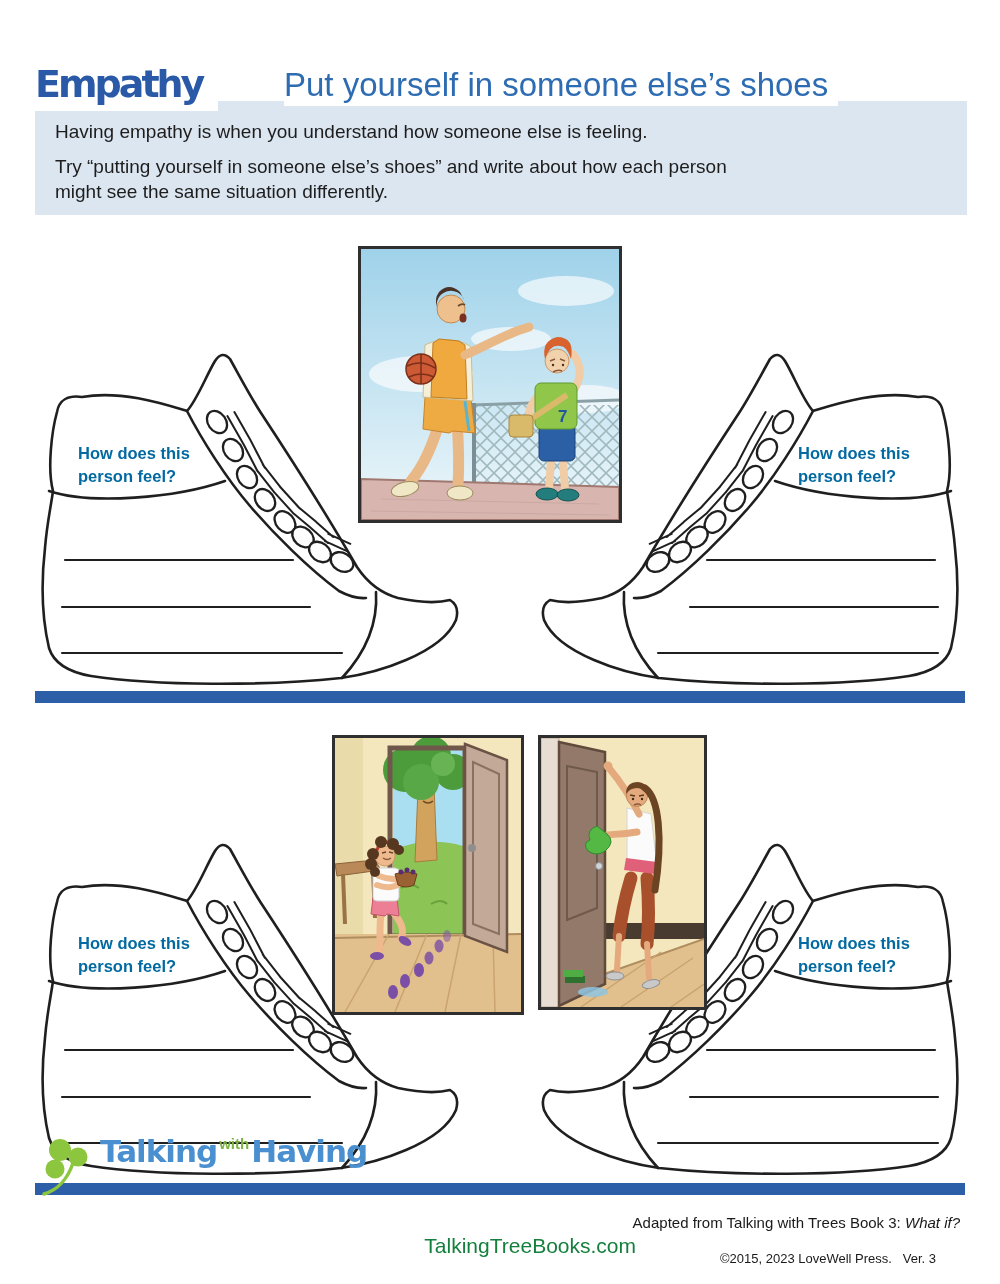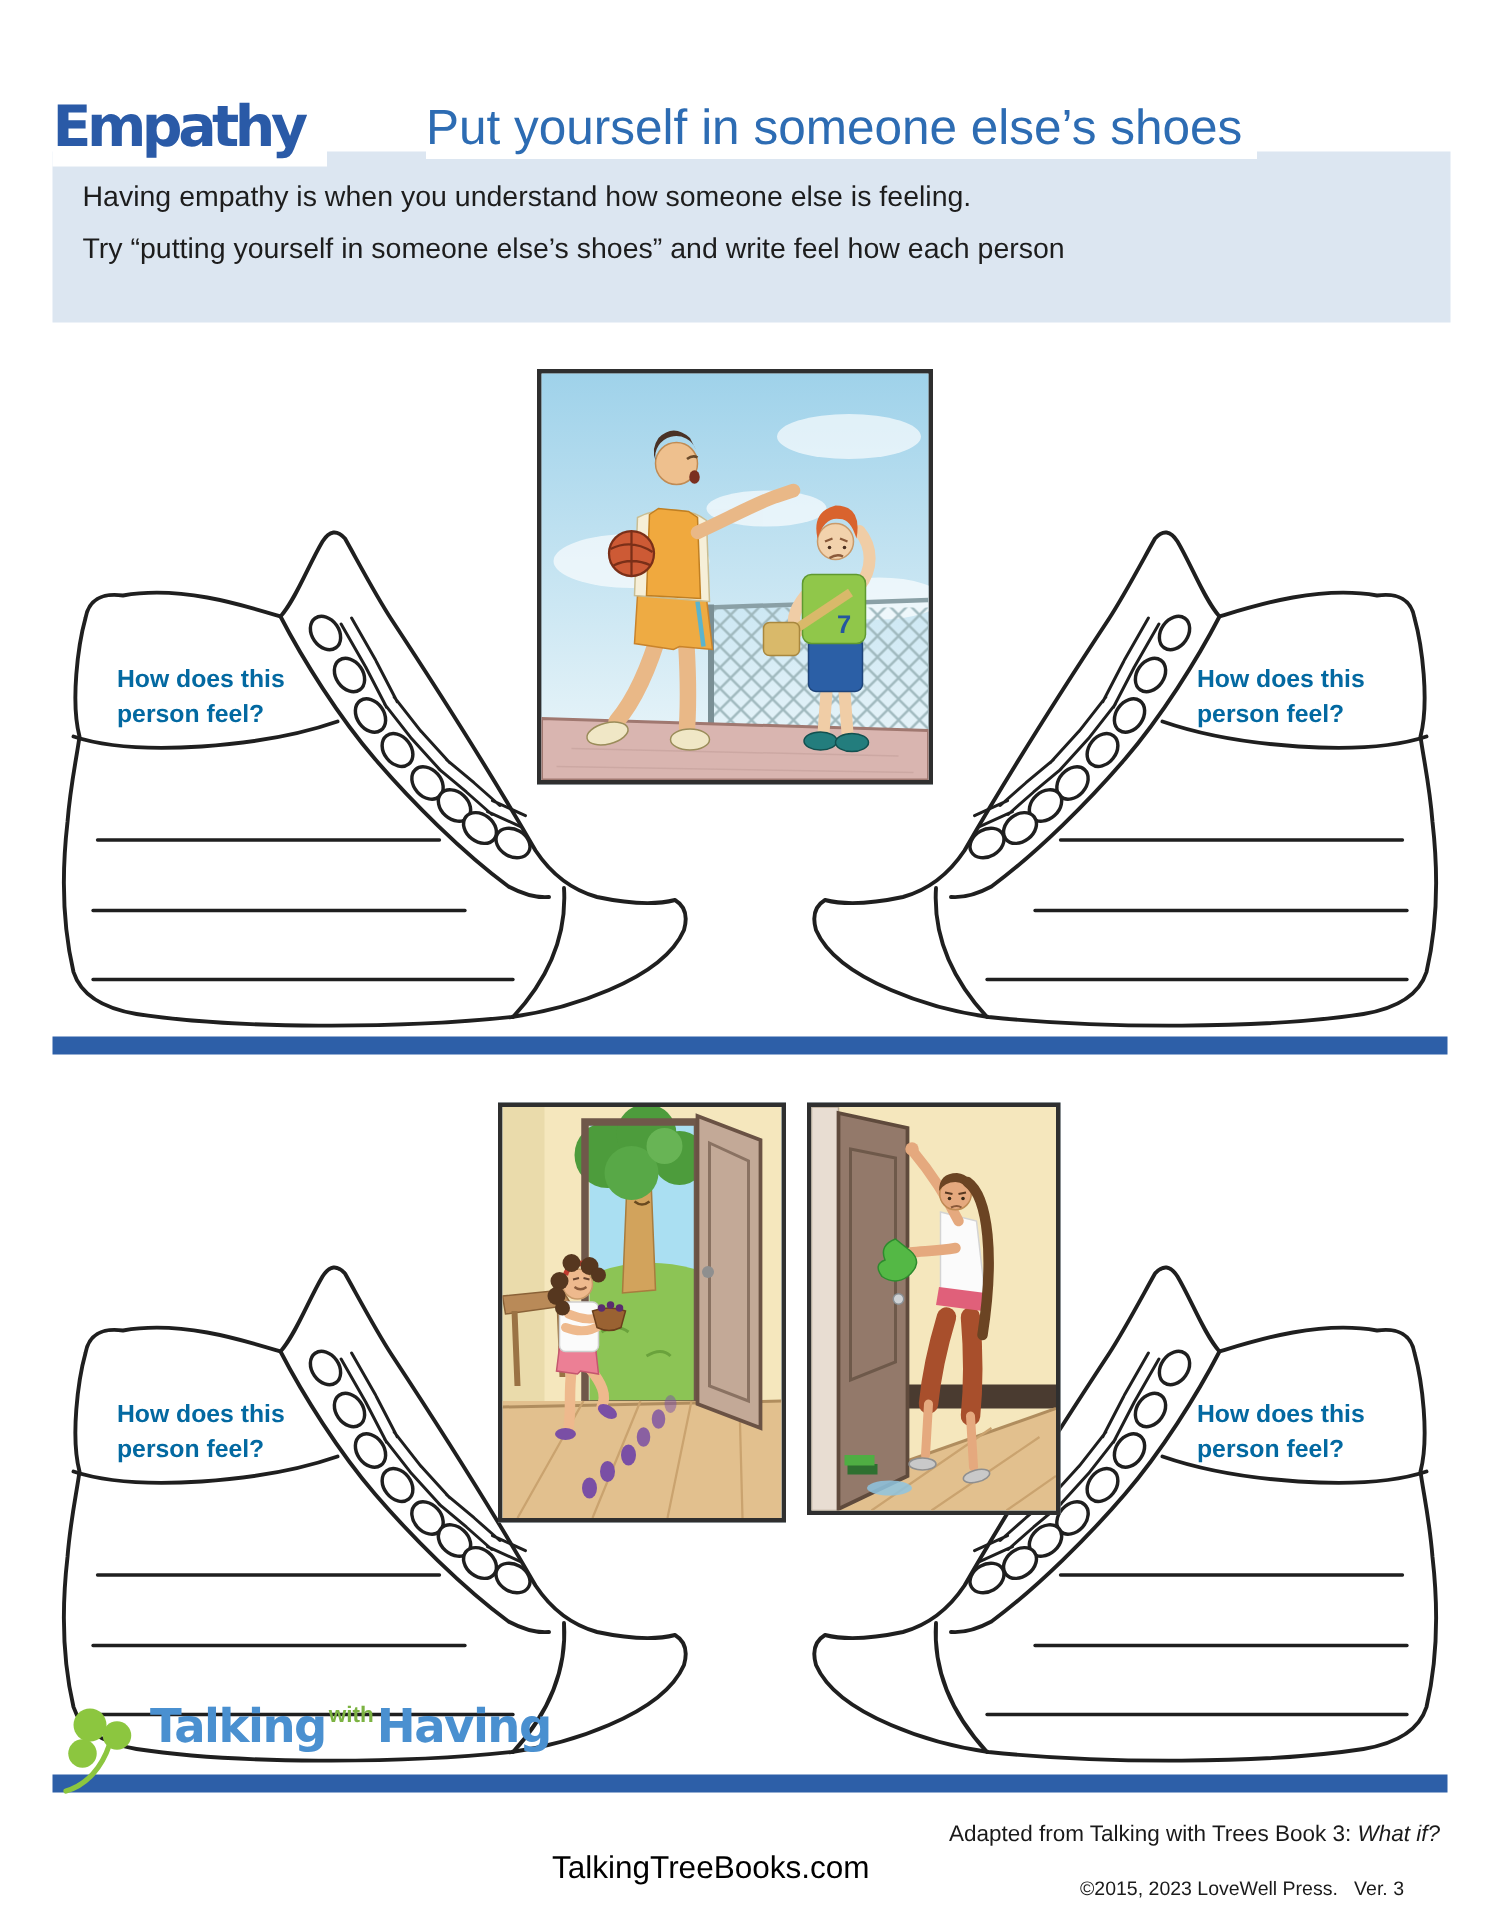--- a/index.html
+++ b/index.html
@@ -104,7 +104,7 @@
   <div class="abs subtitle">Put yourself in someone else’s shoes</div>
   <div class="abs intro-p p1">Having empathy is when you understand how someone else is feeling.</div>
   <div class="abs intro-p p2">
-    <div>Try “putting yourself in someone else’s shoes” and write feel how each person</div>
+    <div>Try “putting yourself in someone else’s shoes” and write about how each person</div>
   </div>
 
   <div class="abs scene" style="left:358px;top:246px;width:258px;height:271px">

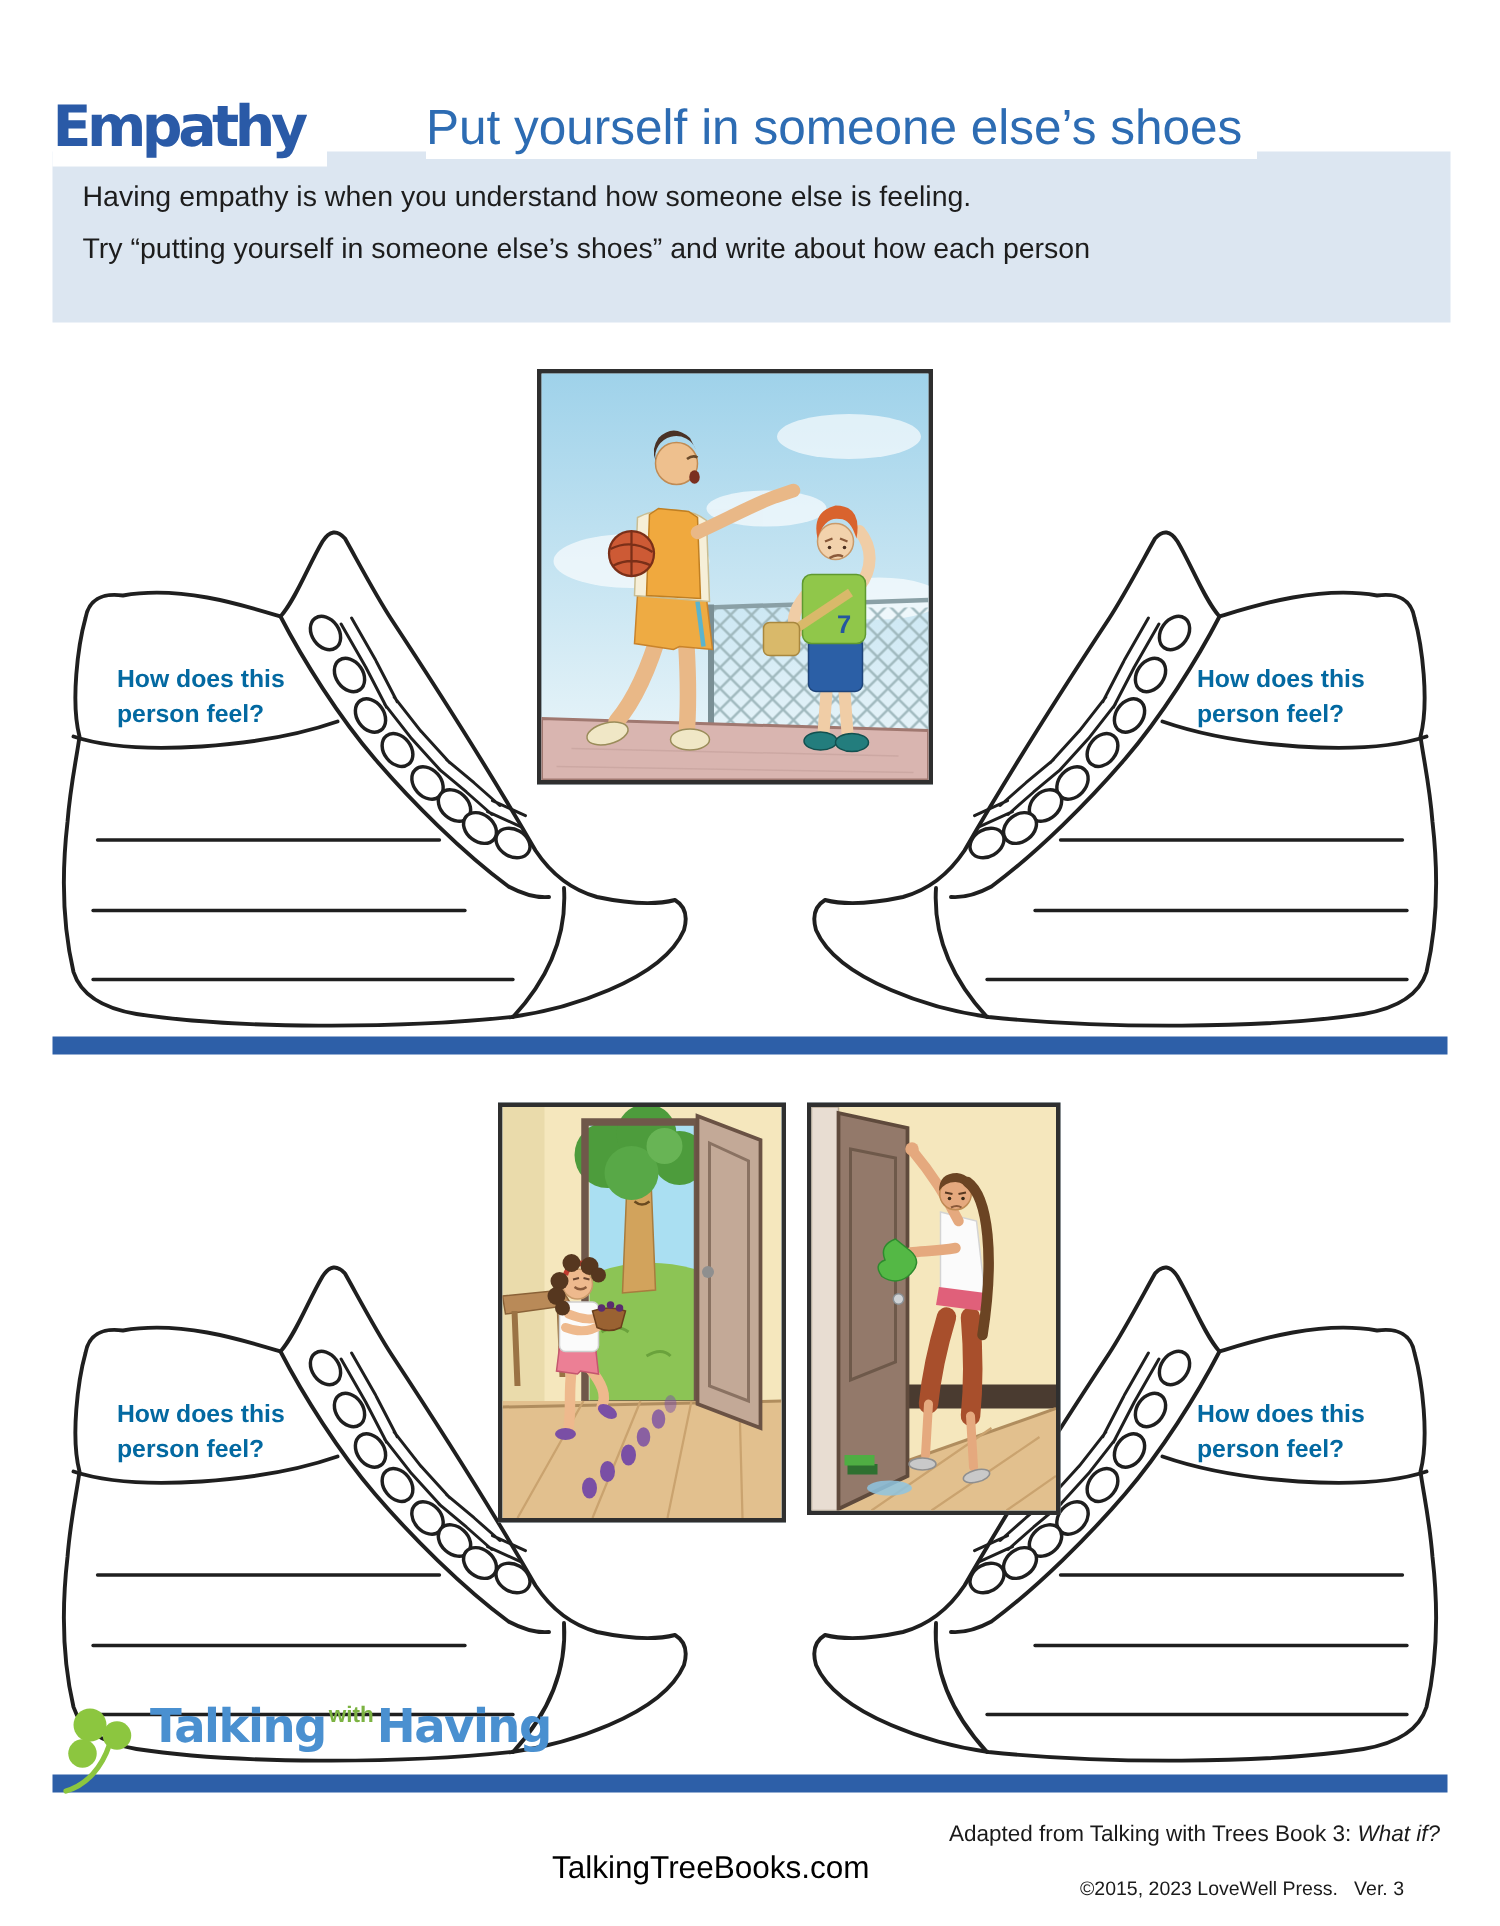--- a/index.html
+++ b/index.html
@@ -105,6 +105,7 @@
   <div class="abs intro-p p1">Having empathy is when you understand how someone else is feeling.</div>
   <div class="abs intro-p p2">
     <div>Try “putting yourself in someone else’s shoes” and write about how each person</div>
+    <div>might see the same situation differently.</div>
   </div>
 
   <div class="abs scene" style="left:358px;top:246px;width:258px;height:271px">

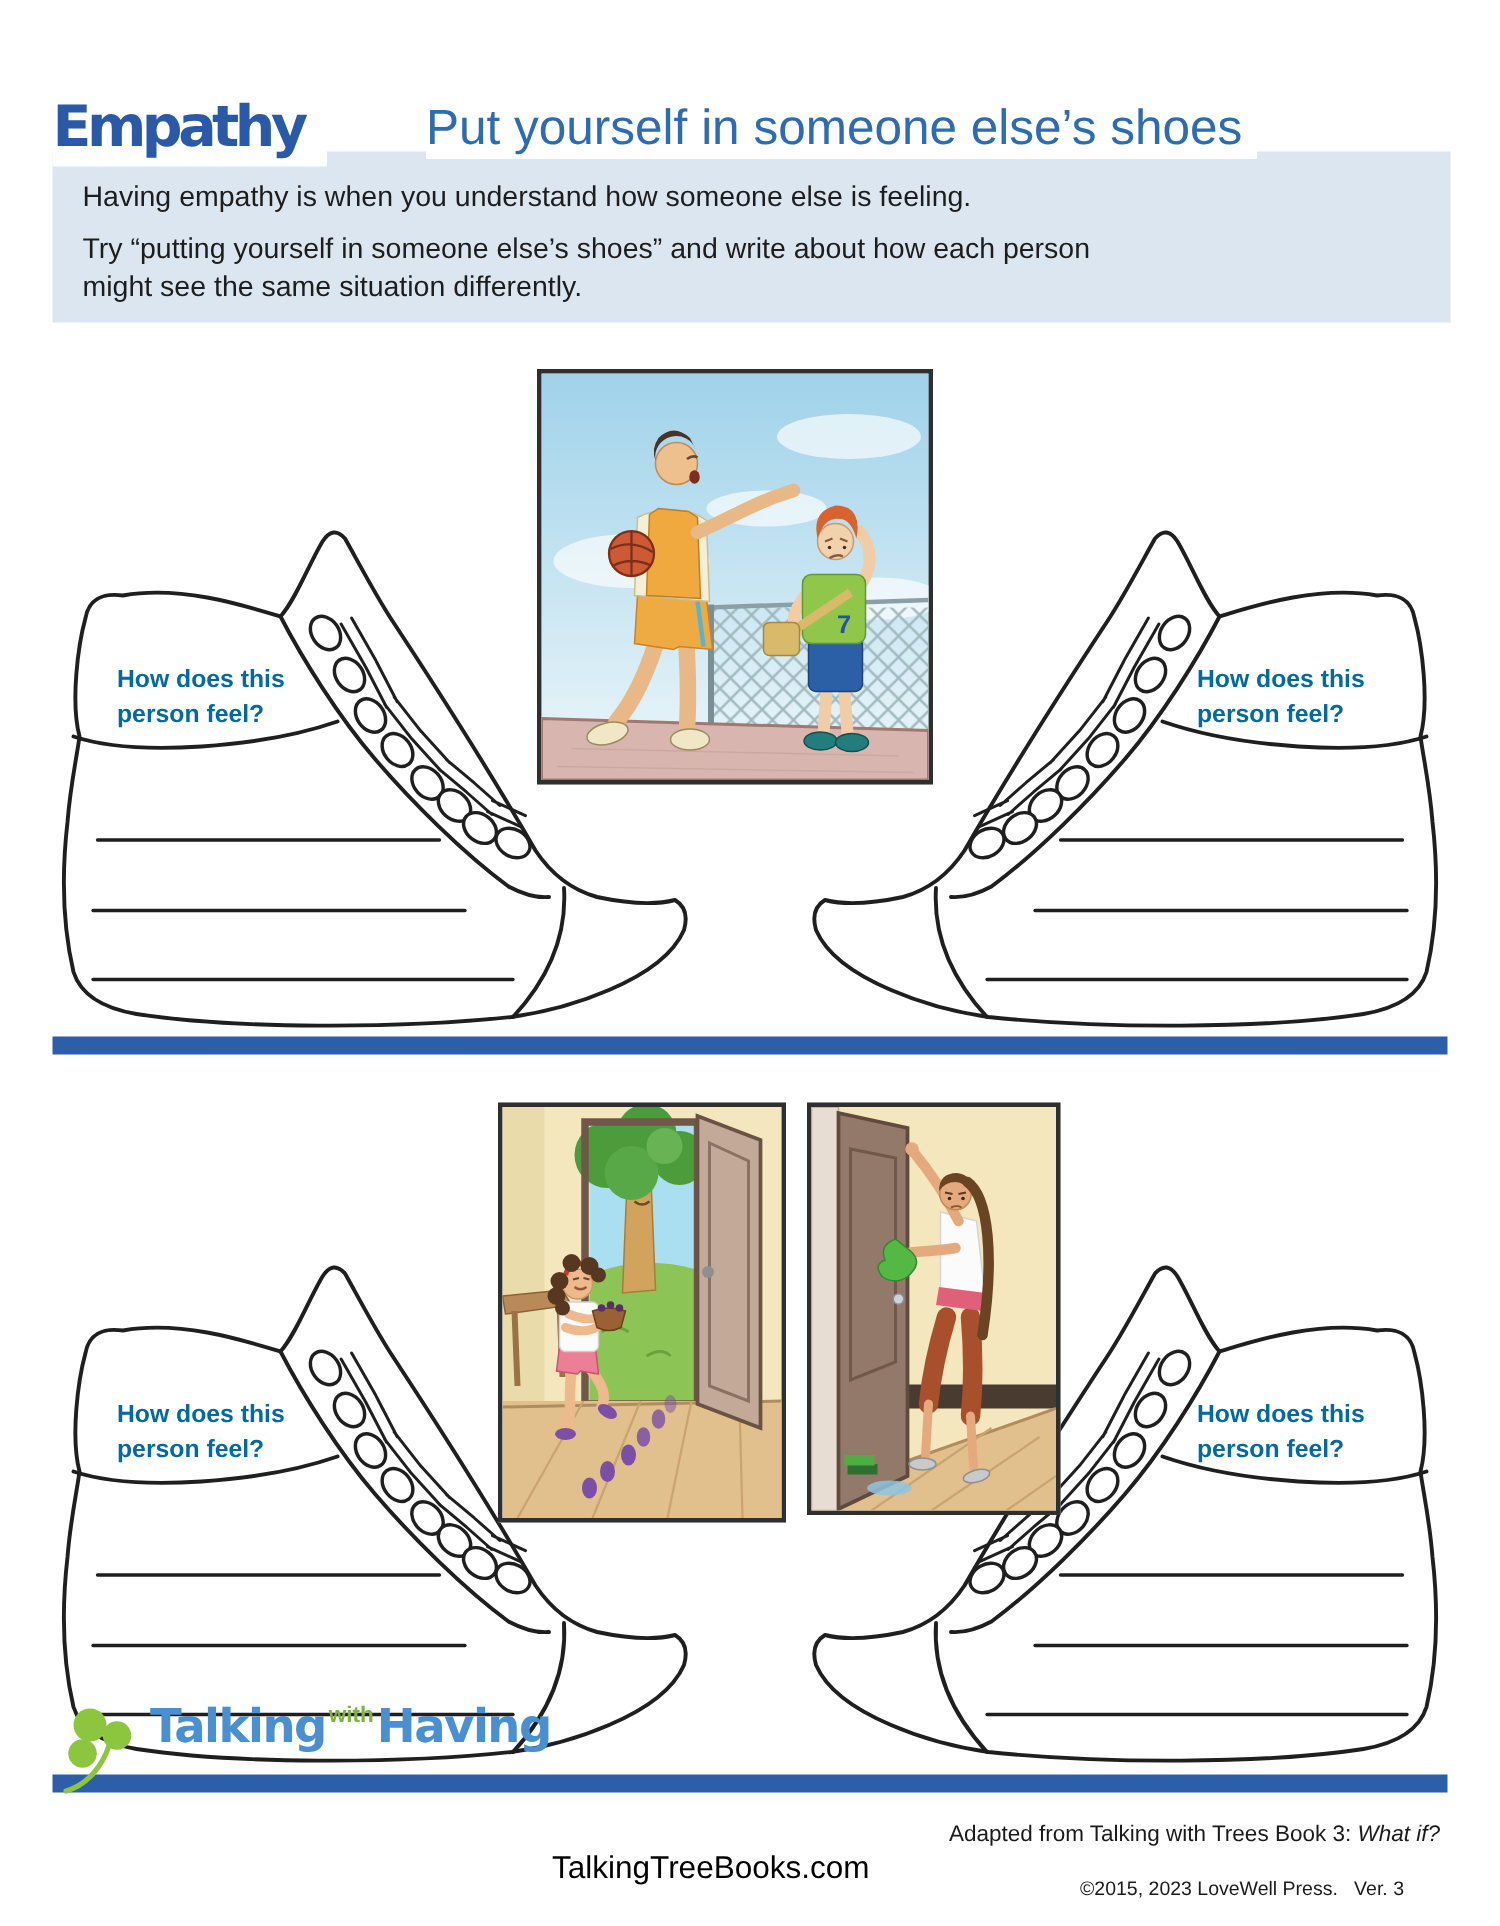--- a/index.html
+++ b/index.html
@@ -31,8 +31,8 @@
   .logo-text{font-family:"DejaVu Sans",sans-serif;font-weight:bold;font-size:31px;
              color:#4a90d0;letter-spacing:-1px;line-height:1;}
   .logo-with{font-size:15px;color:#7cb342;font-weight:bold;margin:0 2px 3px 2px;line-height:1;}
-  .website{left:368px;top:1234px;width:300px;text-align:left;font-size:21px;
-           color:#000000;z-index:2;}
+  .website{left:336px;top:1234px;width:300px;text-align:right;font-size:21px;
+           color:#15803d;z-index:2;}
   .credits{right:40px;top:1214px;text-align:right;color:#1a1a1a;z-index:2;}
   .credits .l1{font-size:15px;}
   .credits .l2{font-size:13px;margin-top:20px;padding-right:24px;white-space:pre;}

